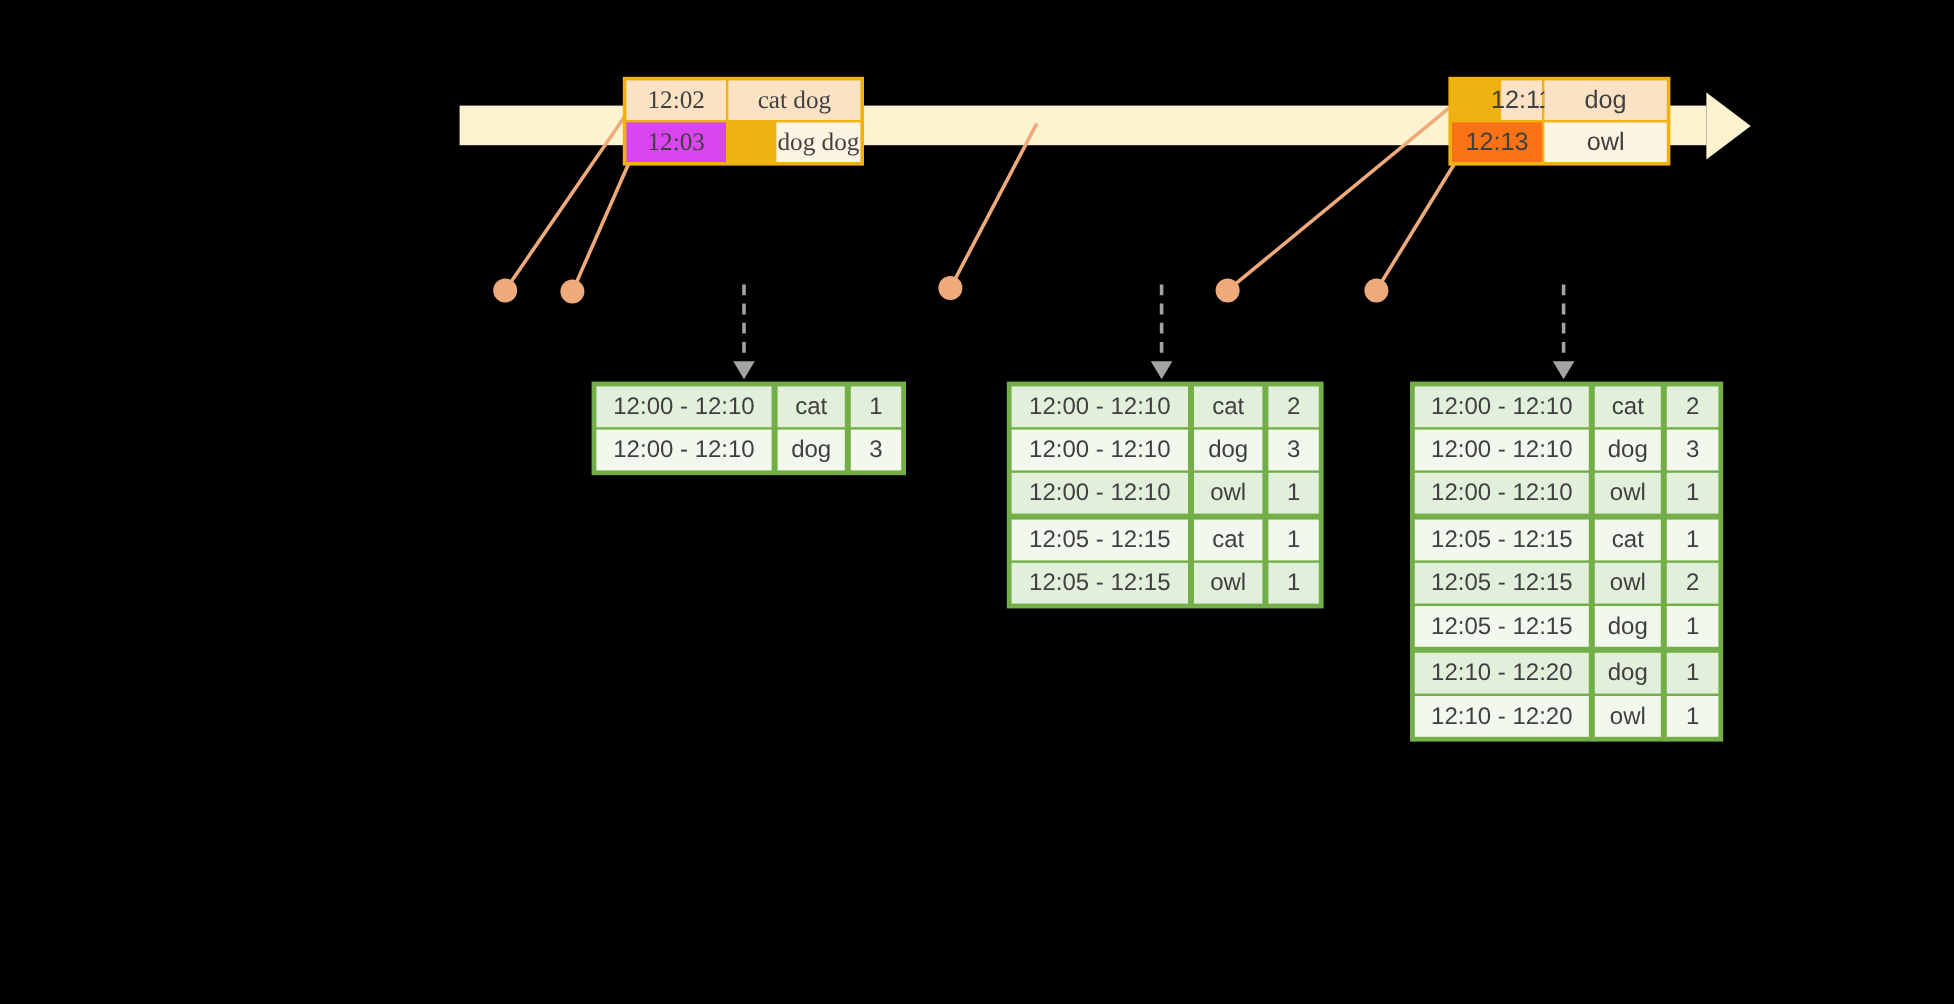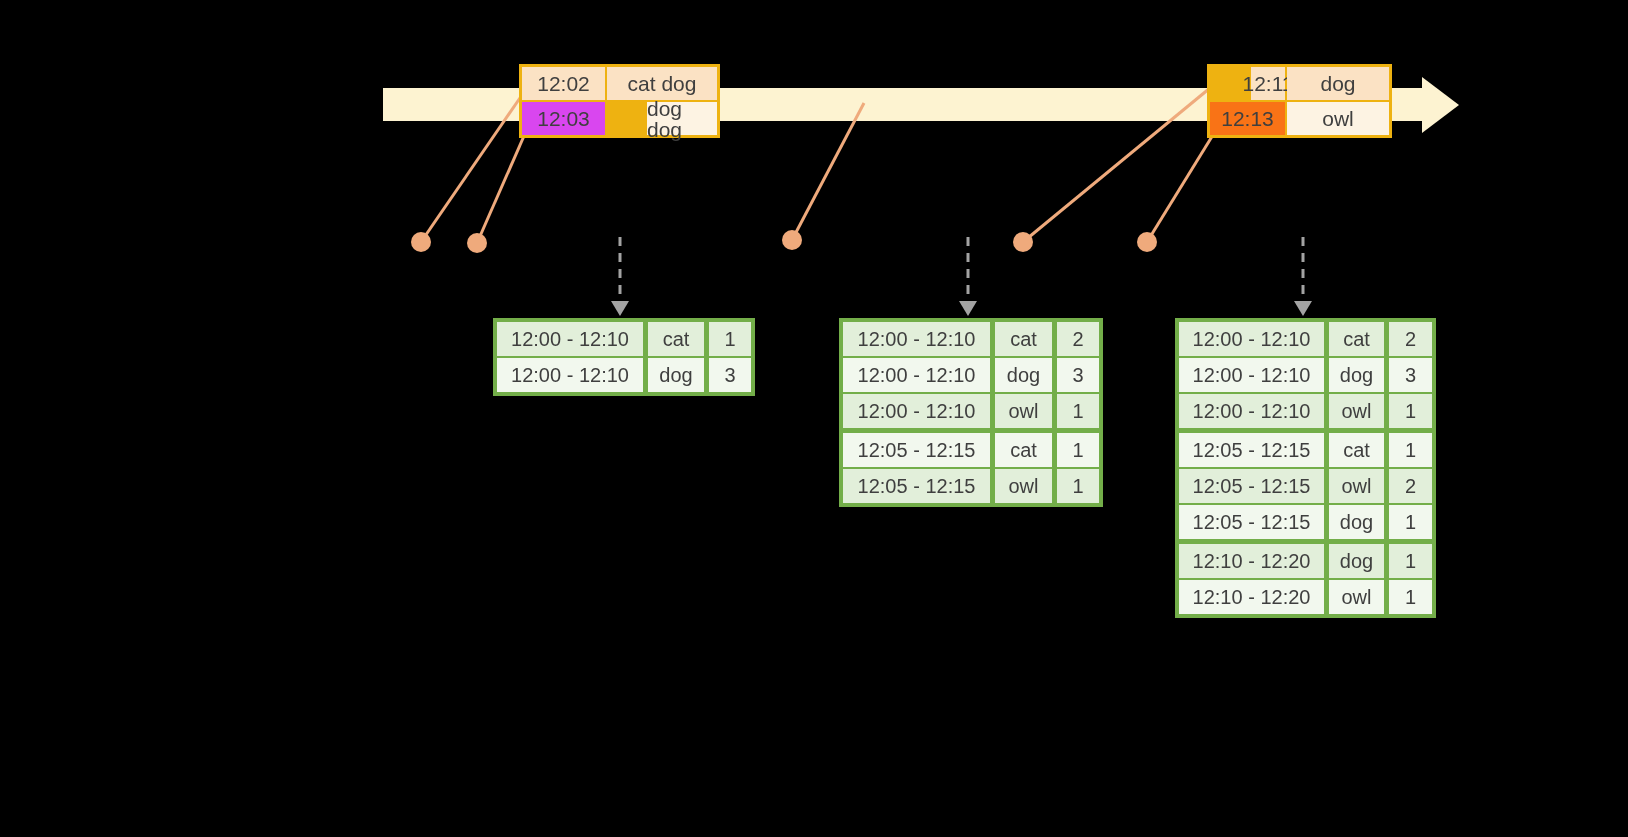--- a/index.html
+++ b/index.html
@@ -27,7 +27,7 @@
     display:flex; align-items:center; justify-content:center;
     font-size:21px; line-height:1;
   }
-  #etable-0 { left:519px; top:64px;  grid-template-columns:83px 110px; }
+  #etable-0 { left:519px; top:64px;  grid-template-columns:83px 110px;font-family:Liberation Serif, serif; }
   #etable-1 { left:862px; top:82px;  grid-template-columns:77px 104px; }
   #etable-2 { left:1207px; top:64px; grid-template-columns:75px 102px; }
   

